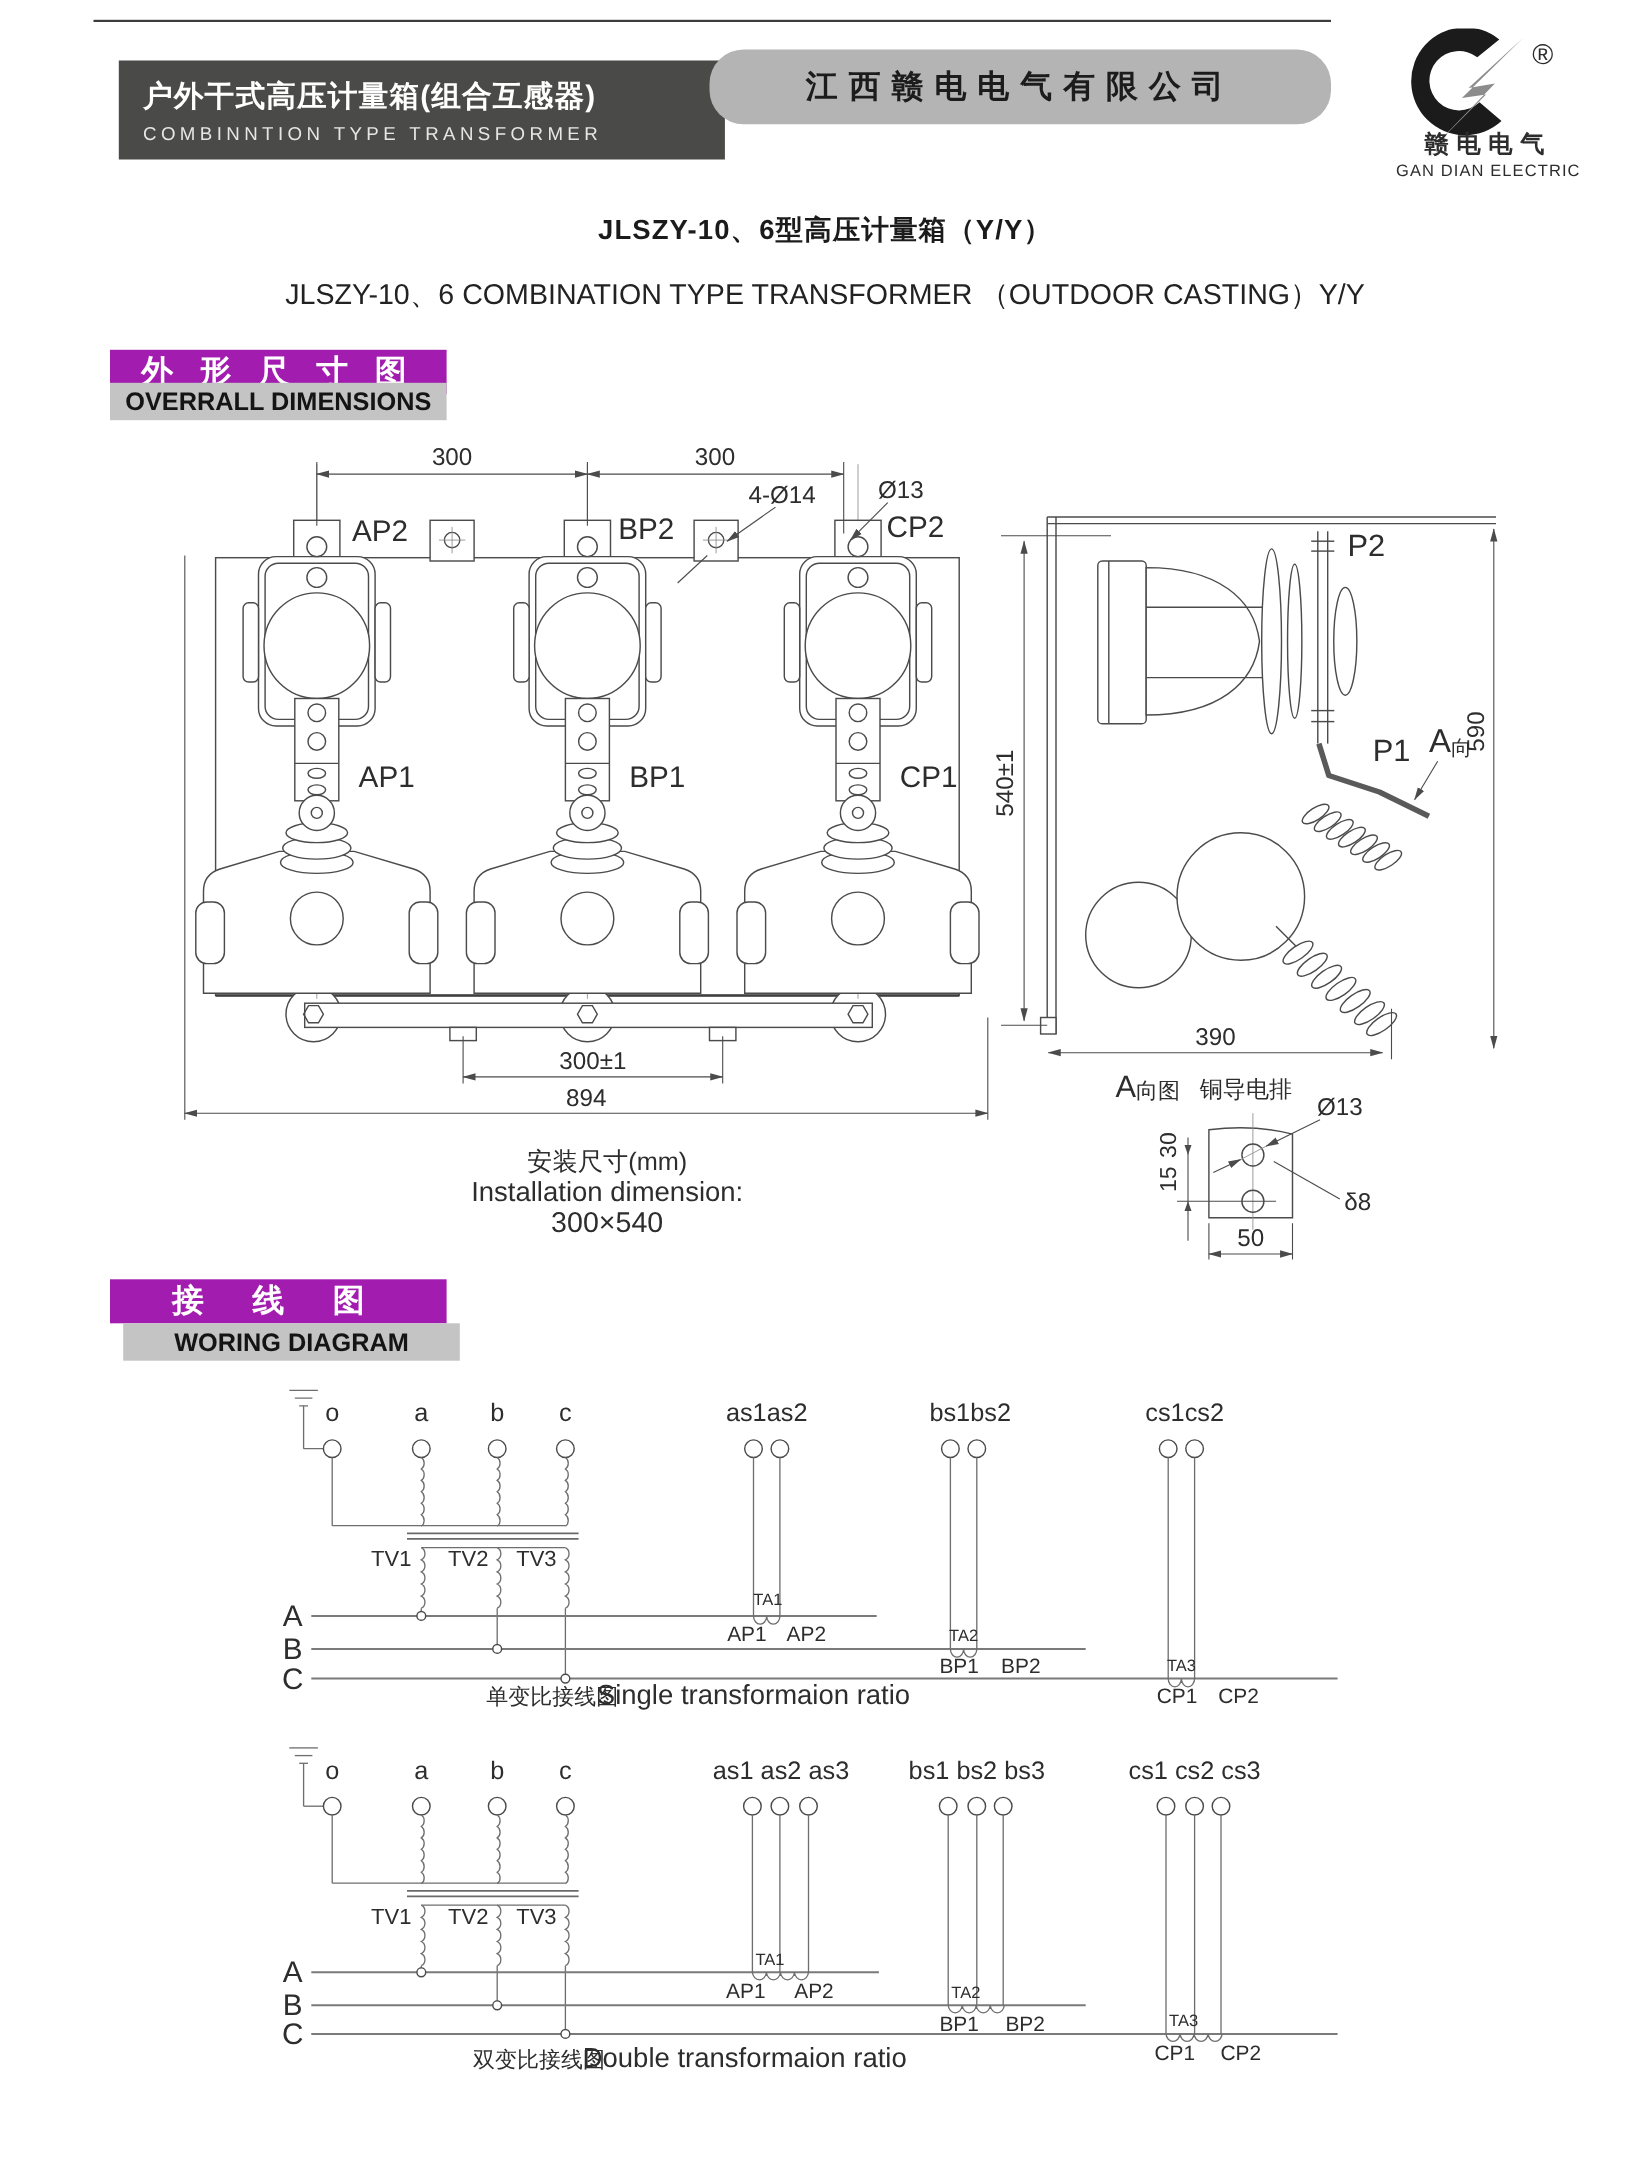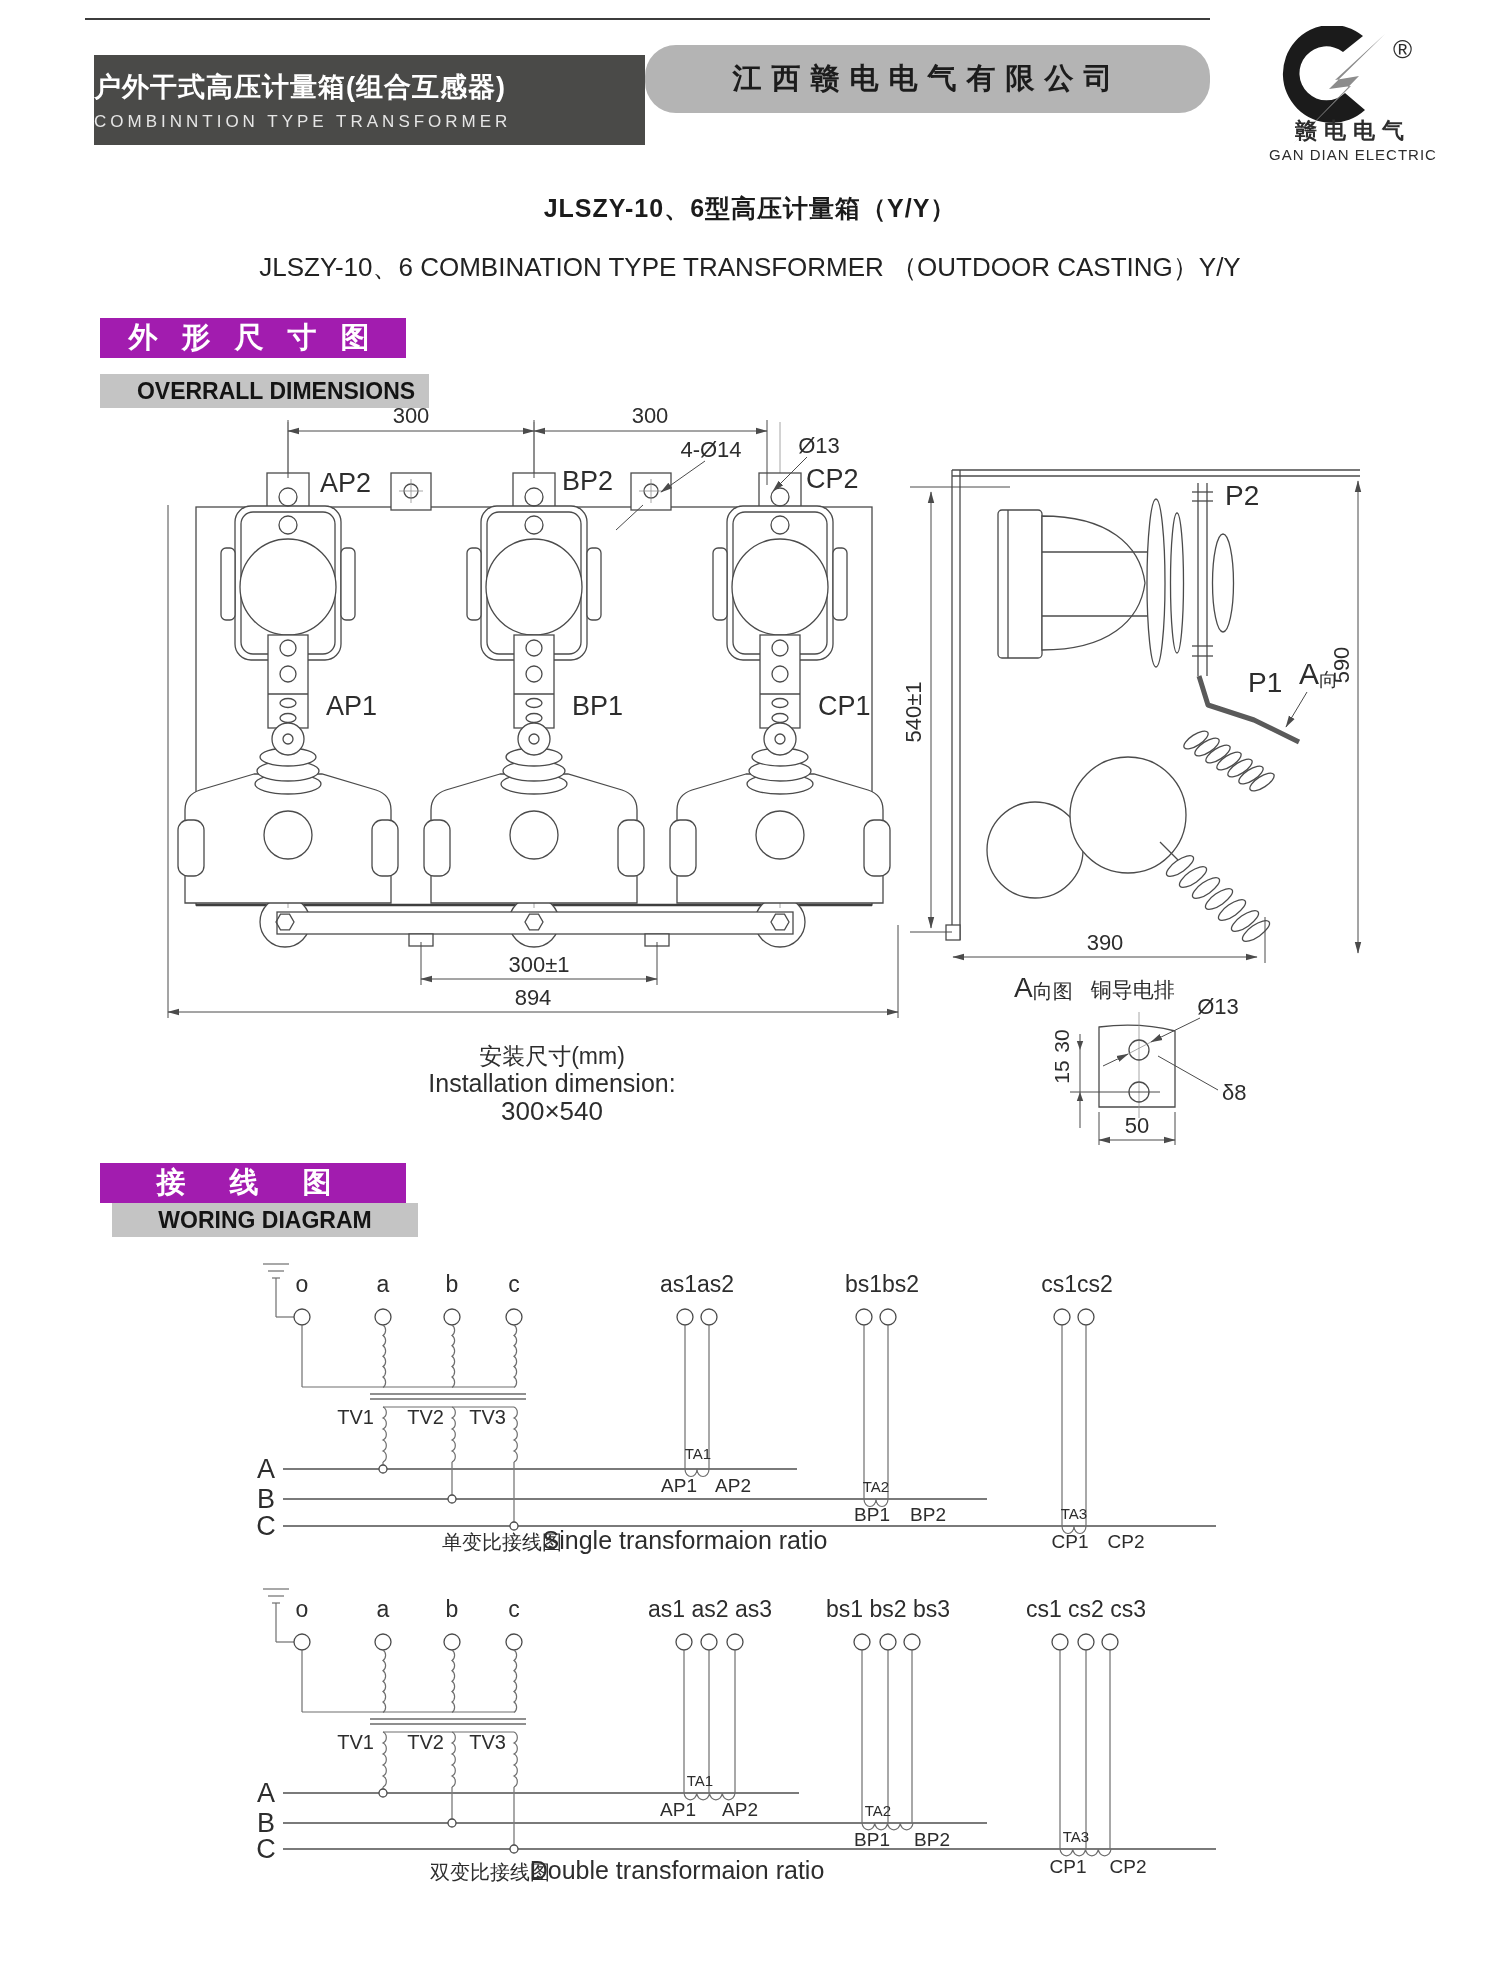--- a/index.html
+++ b/index.html
@@ -8,8 +8,8 @@
   .abs{position:absolute;}
   .toprule{left:85px;top:18px;width:1125px;height:2px;background:#3c3c3c;}
   
-  .hdr-left{left:94px;top:55px;width:551px;height:90px;background:#4a4a48;color:#fff;
-            display:flex;flex-direction:column;justify-content:center;box-sizing:border-box;}
+  .hdr-left{left:108px;top:55px;width:551px;height:90px;background:#4a4a48;color:#fff;
+            display:flex;flex-direction:column;justify-content:center;padding-left:22px;box-sizing:border-box;}
   .hdr-left .zh{font-size:27px;font-weight:bold;letter-spacing:1px;}
   .hdr-left .en{font-size:17px;letter-spacing:4px;color:#e6e6e6;margin-top:7px;}
   .hdr-co{left:645px;top:45px;width:565px;height:68px;background:#b4b4b4;display:flex;align-items:center;justify-content:center;border-radius:31px;}

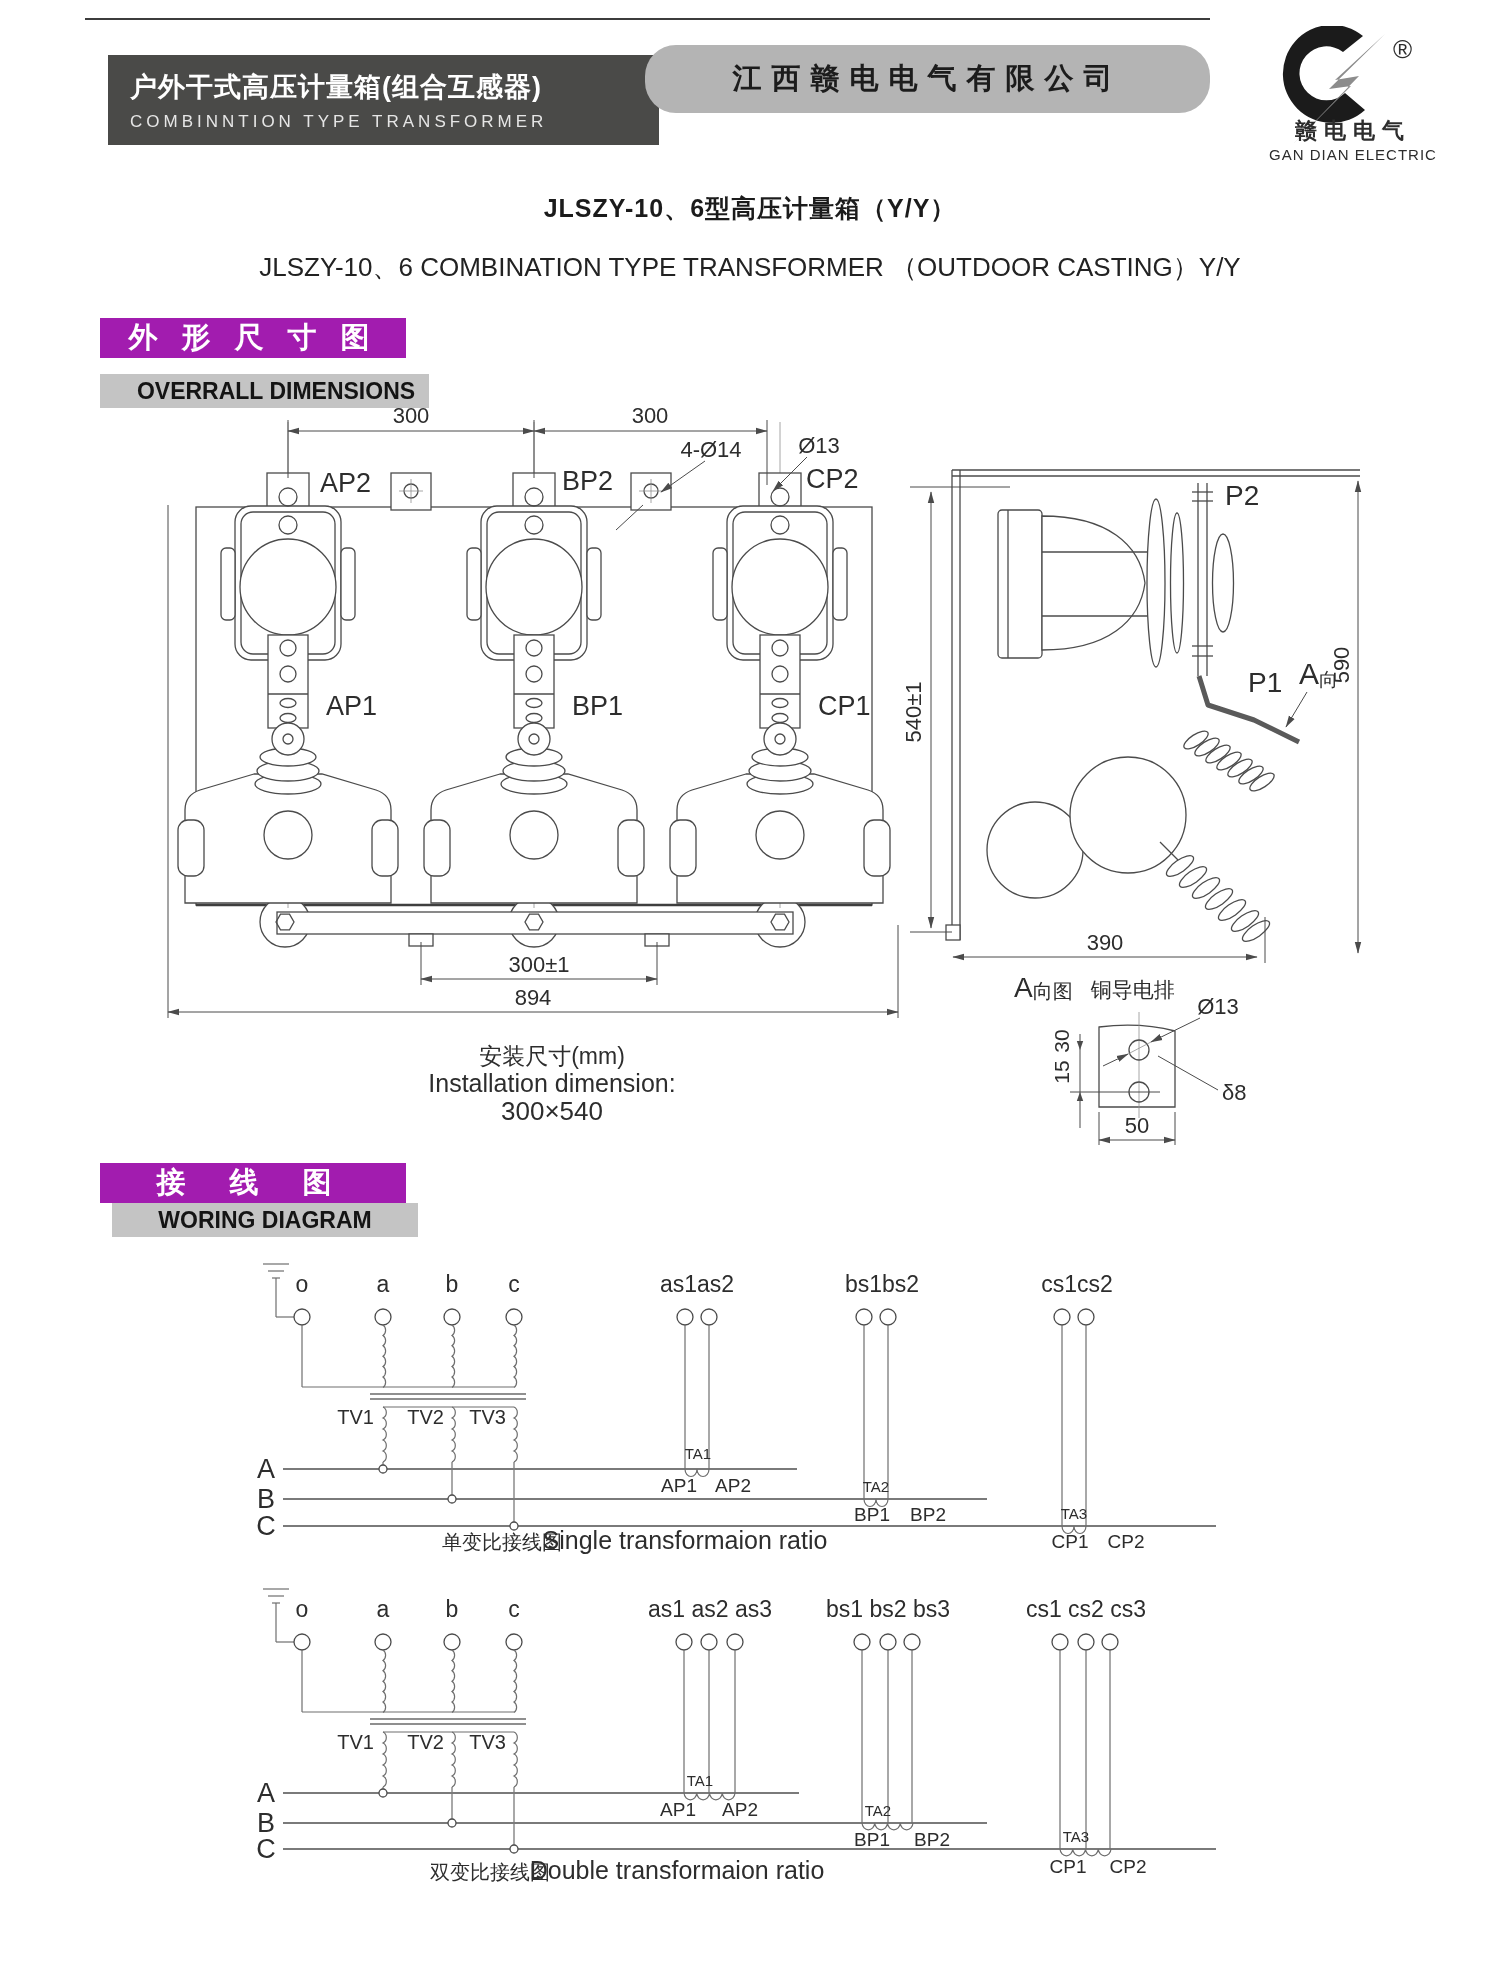--- a/index.html
+++ b/index.html
@@ -69,7 +69,7 @@
   <div class="abs title-sub">JLSZY-10、6 COMBINATION TYPE TRANSFORMER （OUTDOOR CASTING）Y/Y</div>
 
   <div class="abs sec-dark" style="left:100px;top:318px;">外 形 尺 寸 图</div>
-  <div class="abs sec-light" style="left:100px;top:374px;padding-left:23px;">OVERRALL DIMENSIONS</div>
+  <div class="abs sec-light" style="left:100px;top:348px;">OVERRALL DIMENSIONS</div>
 
   <svg class="abs" style="left:90px;top:400px;" width="1390" height="760" viewBox="90 400 1390 760">
     <defs>

